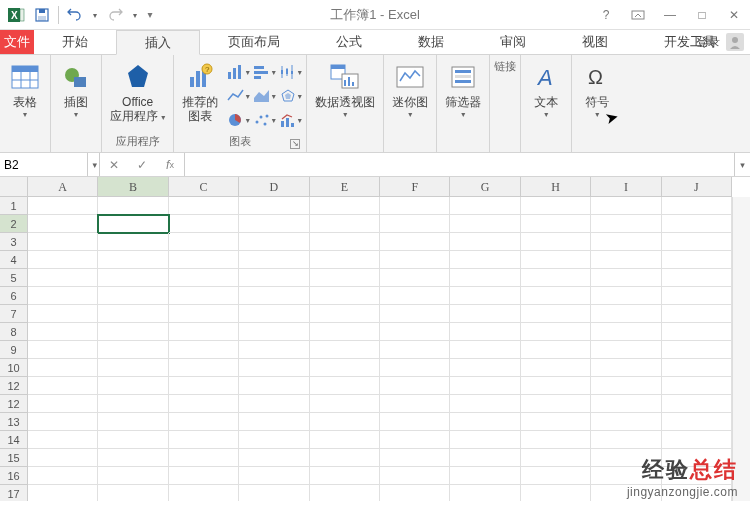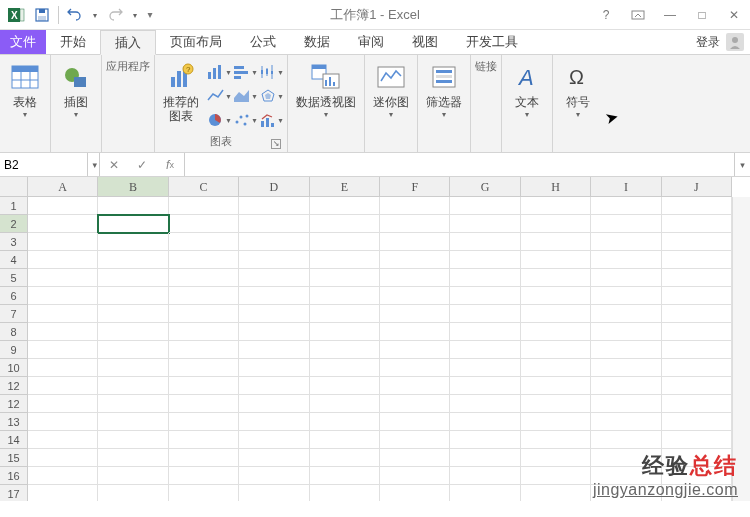--- a/index.html
+++ b/index.html
@@ -16,7 +16,7 @@
 
 
 .tabs { height: 25px; display: flex; align-items: stretch; background: #fff; border-bottom: 1px solid #d4d4d4; position: relative; }
-.tab-file { background: #8b5cf6; color: #fff; padding: 0 10px; display: flex; align-items: center; font-size: 13px; }
+.tab-file { background: #ef4444; color: #fff; padding: 0 4px; display: flex; align-items: center; font-size: 13px; }
 .tab { padding: 0 14px; display: flex; align-items: center; font-size: 13px; color: #444; cursor: pointer; }
 .tab.active { background: #f3f3f3; border: 1px solid #d4d4d4; border-bottom: 1px solid #f3f3f3; margin-bottom: -1px; font-family: Liberation Mono, monospace; }
 .login-area { position: absolute; right: 6px; display: flex; align-items: center; gap: 6px; height: 100%; font-size: 12px; color: #444; }

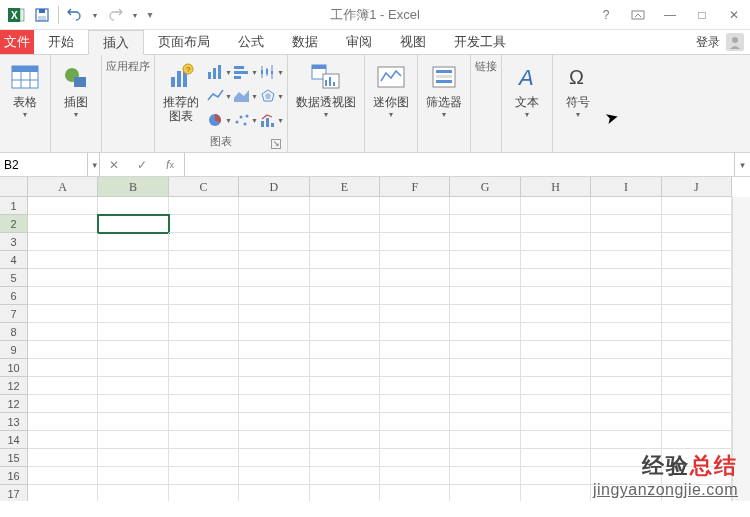--- a/index.html
+++ b/index.html
@@ -17,7 +17,7 @@
 
 .tabs { height: 25px; display: flex; align-items: stretch; background: #fff; border-bottom: 1px solid #d4d4d4; position: relative; }
 .tab-file { background: #ef4444; color: #fff; padding: 0 4px; display: flex; align-items: center; font-size: 13px; }
-.tab { padding: 0 14px; display: flex; align-items: center; font-size: 13px; color: #444; cursor: pointer; }
+.tab { padding: 0 28px; display: flex; align-items: center; font-size: 13px; color: #444; cursor: pointer; }
 .tab.active { background: #f3f3f3; border: 1px solid #d4d4d4; border-bottom: 1px solid #f3f3f3; margin-bottom: -1px; font-family: Liberation Mono, monospace; }
 .login-area { position: absolute; right: 6px; display: flex; align-items: center; gap: 6px; height: 100%; font-size: 12px; color: #444; }
 .avatar { width: 18px; height: 18px; border-radius: 2px; background: #ddd; display:flex; align-items:center; justify-content:center; }

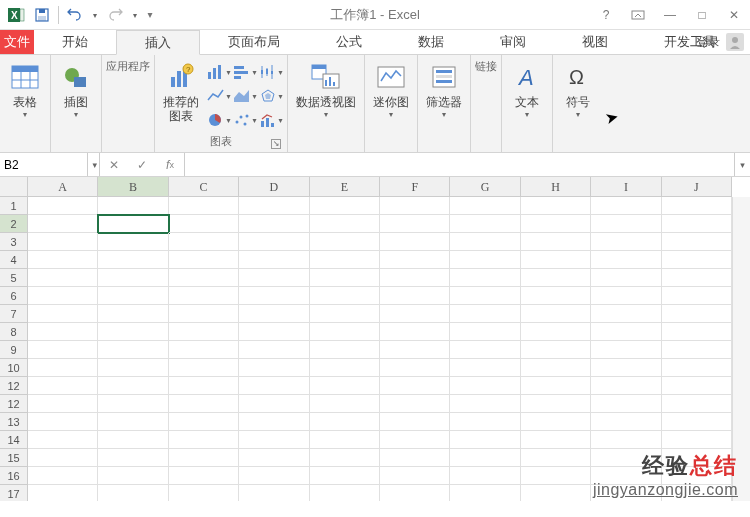--- a/index.html
+++ b/index.html
@@ -185,6 +185,17 @@
   </div>
 
   <div class="group">
+    <div class="group-body">
+      <div class="big-btn">
+        <div class="icon-box">
+            <svg width="28" height="28" viewBox="0 0 28 28">
+              <polygon points="14,2 24,10 20,24 8,24 4,10" fill="#1e5fa8"></polygon>
+            </svg>
+          </div>
+        <div class="lbl">Office</div>
+        <div class="lbl"><span>应用程序</span> <span class="dd-arrow">▾</span></div>
+      </div>
+    </div>
     <div class="group-label">应用程序</div>
   </div>
 

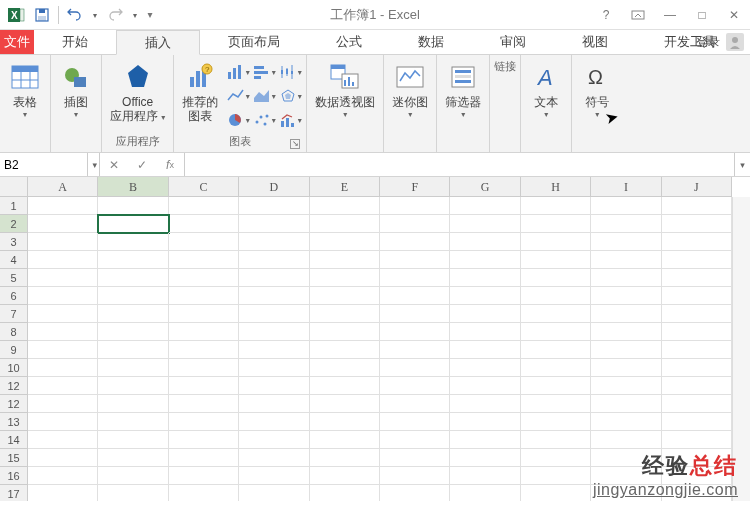--- a/index.html
+++ b/index.html
@@ -64,7 +64,7 @@
 .watermark { position: absolute; right: 12px; bottom: 18px; text-align: right; pointer-events: none; margin-left: 48px; }
 .wm-main { font-size: 22px; font-weight: bold; letter-spacing: 2px; }
 .wm-main .red { color: #d33; }
-.wm-sub { font-size: 16px; color: #666; letter-spacing: 0.5px; text-decoration: underline; }
+.wm-sub { font-size: 12px; color: #666; letter-spacing: 0.5px; }
 
 
 .cursor-arrow { position: absolute; left: 605px; top: 108px; font-size: 16px; color: #000; pointer-events: none; transform: rotate(-15deg); }

